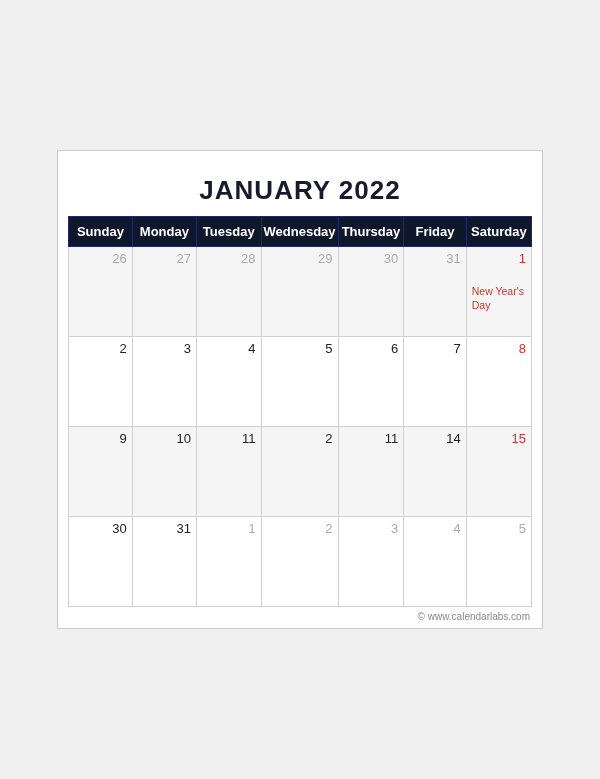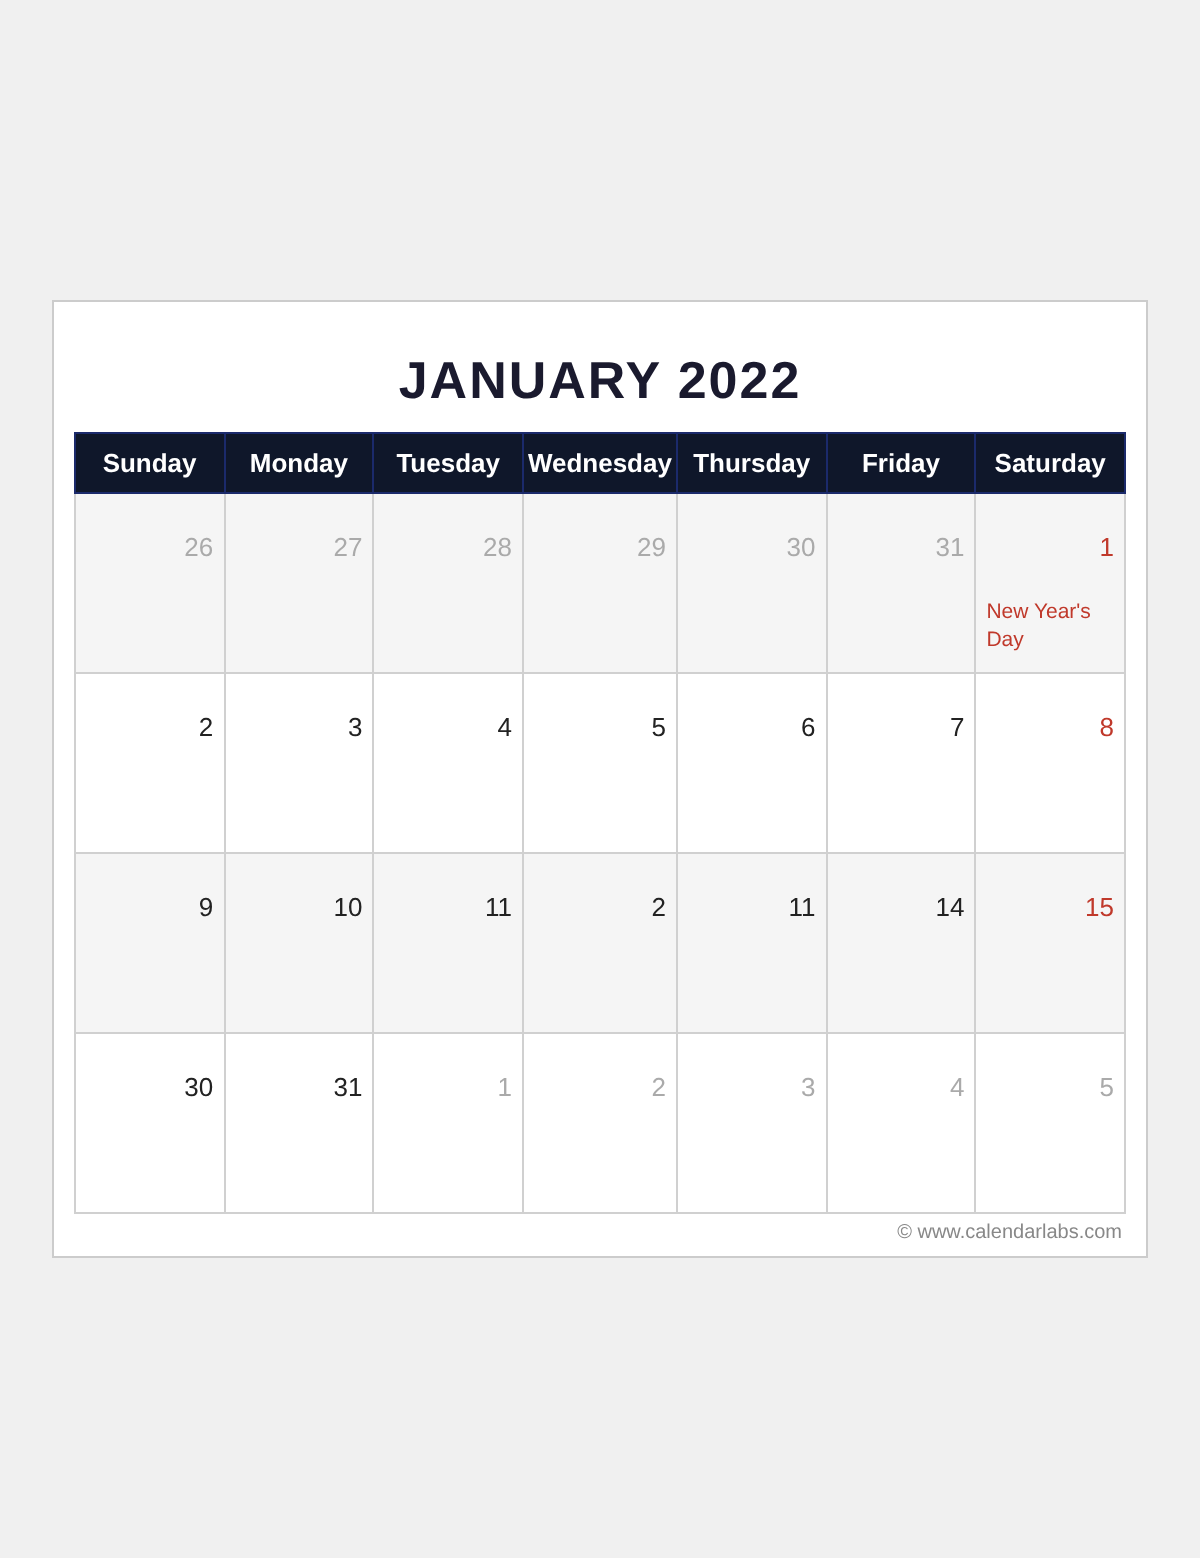--- a/index.html
+++ b/index.html
@@ -13,7 +13,7 @@
     }
     .calendar-container {
       background: #fff;
-      width: 548px;
+      width: 486px;
       border: 1px solid #ccc;
       padding: 10px 10px 5px 10px;
     }

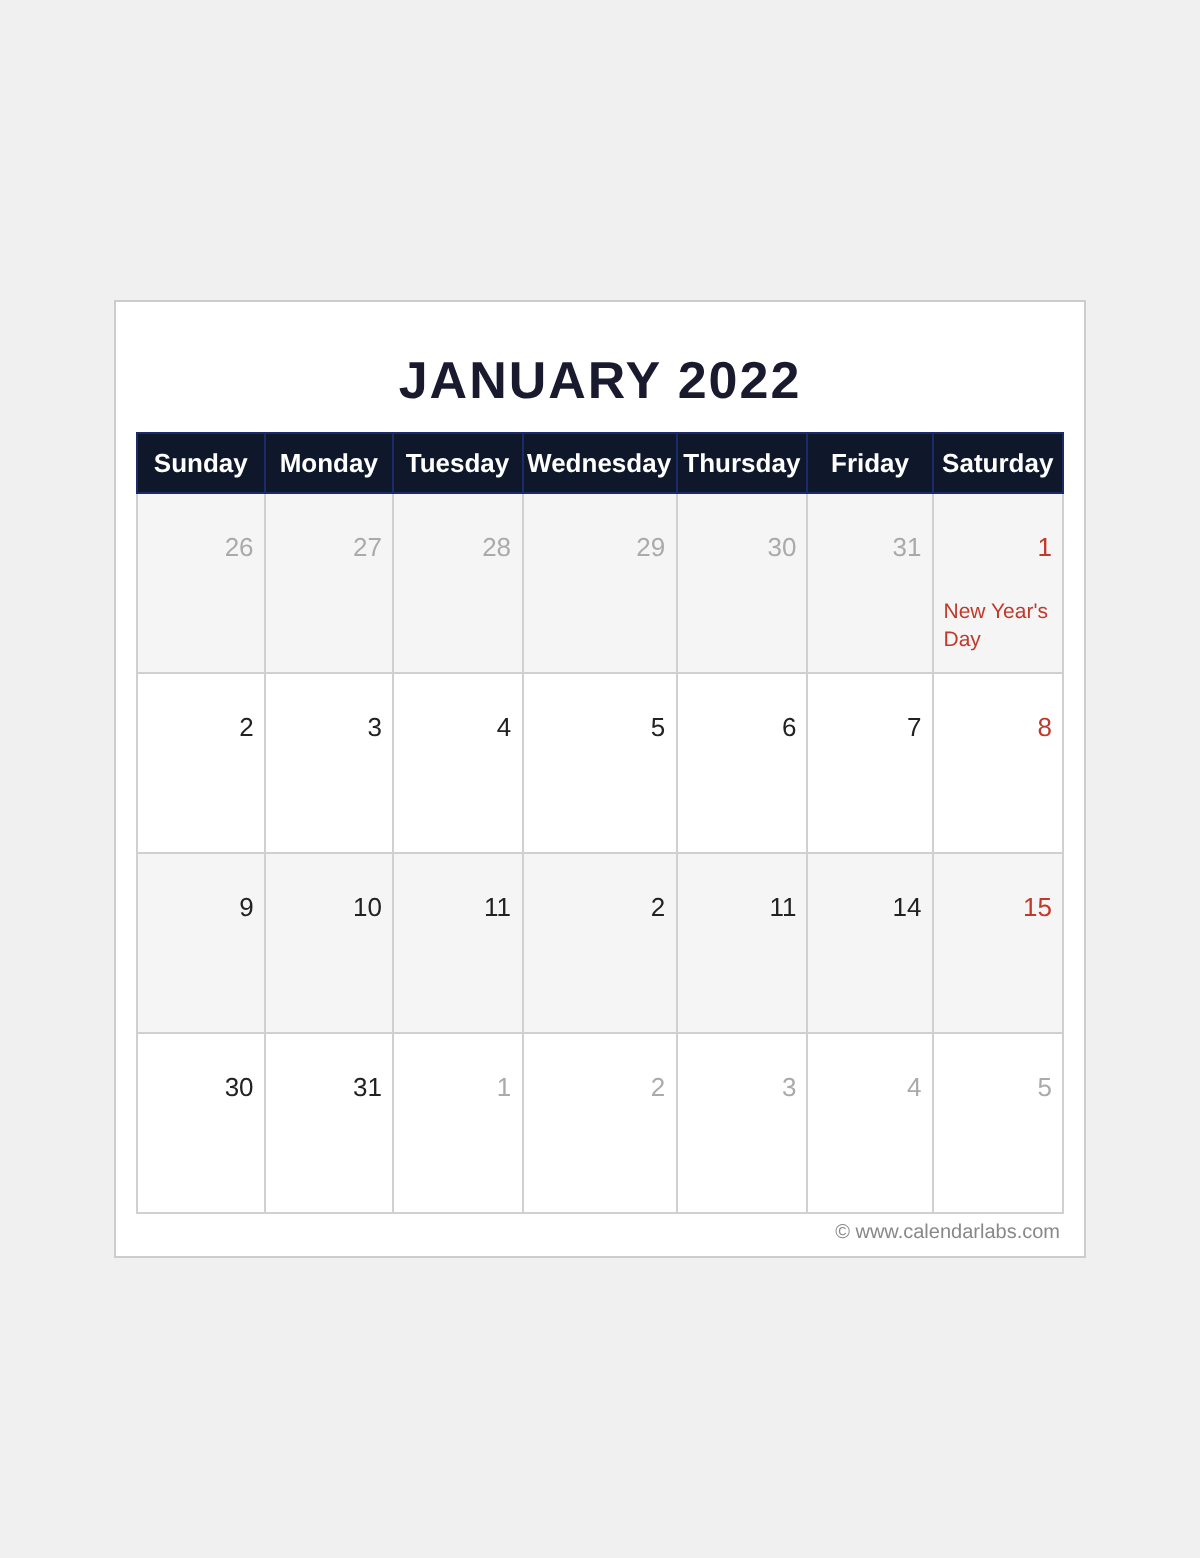--- a/index.html
+++ b/index.html
@@ -58,7 +58,6 @@
       font-size: 13px;
       color: #222;
       display: block;
-      margin-top: 15px;
     }
     .day-num.other-month {
       color: #aaa;

